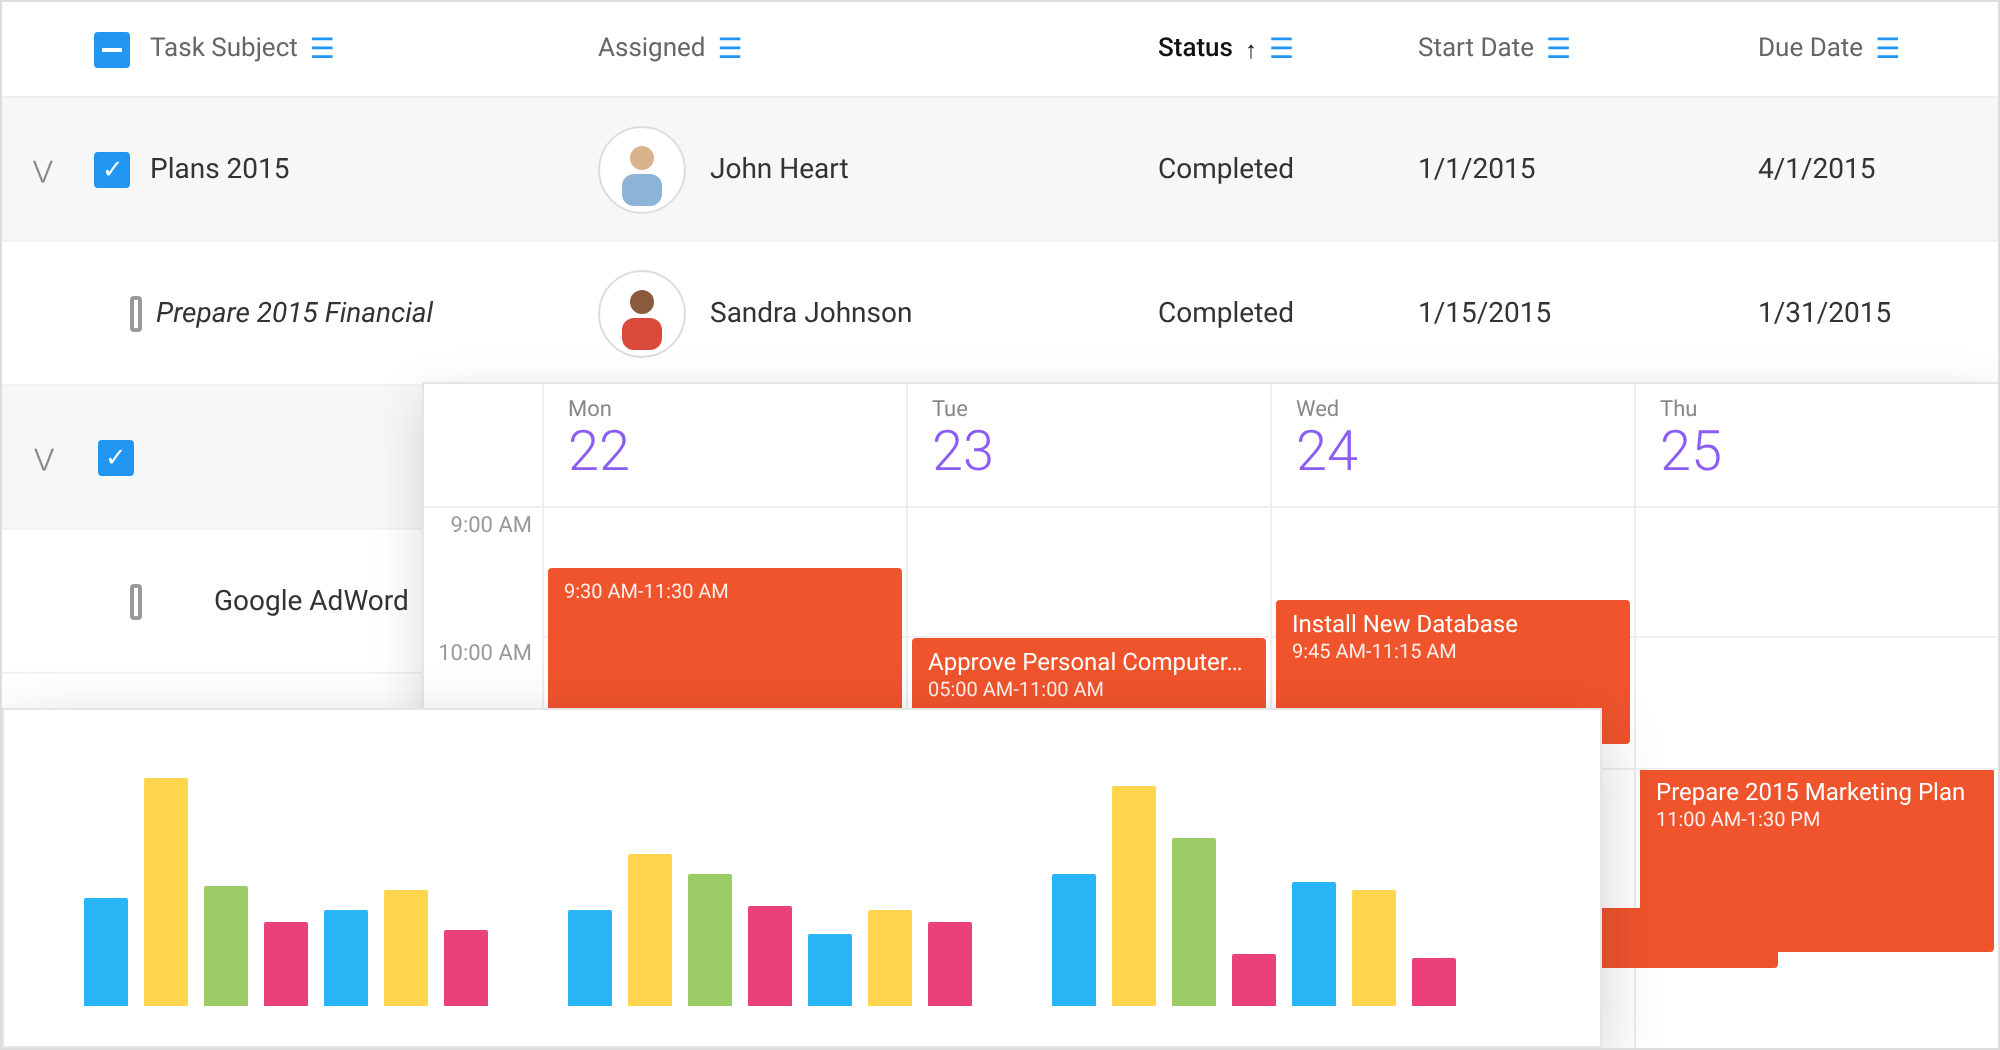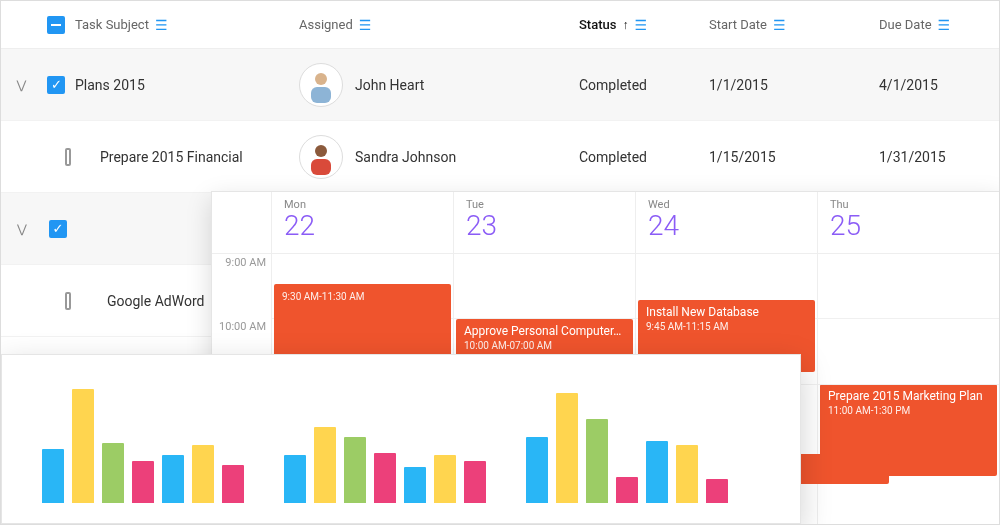--- a/index.html
+++ b/index.html
@@ -107,7 +107,7 @@
     <div class="c-chk" style="padding-left:24px;">
         <span class="cbx"></span>
       </div>
-    <div class="c-task" style="padding-left:29px;">
+    <div class="c-task" style="padding-left:7px;font-style:italic;">
         <span>Prepare 2015 Financial</span>
       </div>
     <div class="c-ass">

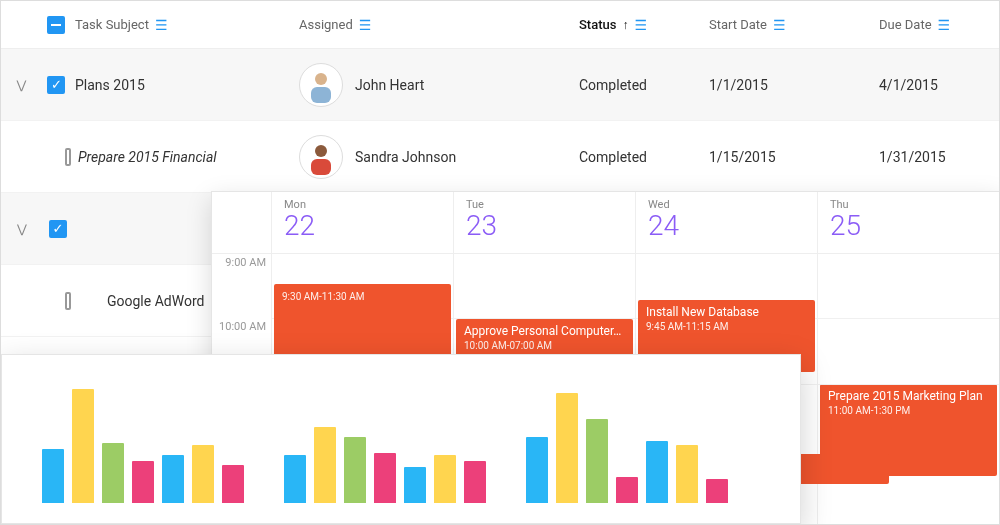--- a/index.html
+++ b/index.html
@@ -178,7 +178,7 @@
       <div class="slots">
         <div class="evt" style="top:65px;height:60px;">
           <div class="evt-title">Approve Personal Computer…</div>
-          <div class="evt-time">10:00 AM-07:00 AM</div>
+          <div class="evt-time">05:00 AM-11:00 AM</div>
         </div>
       </div>
     </div>

